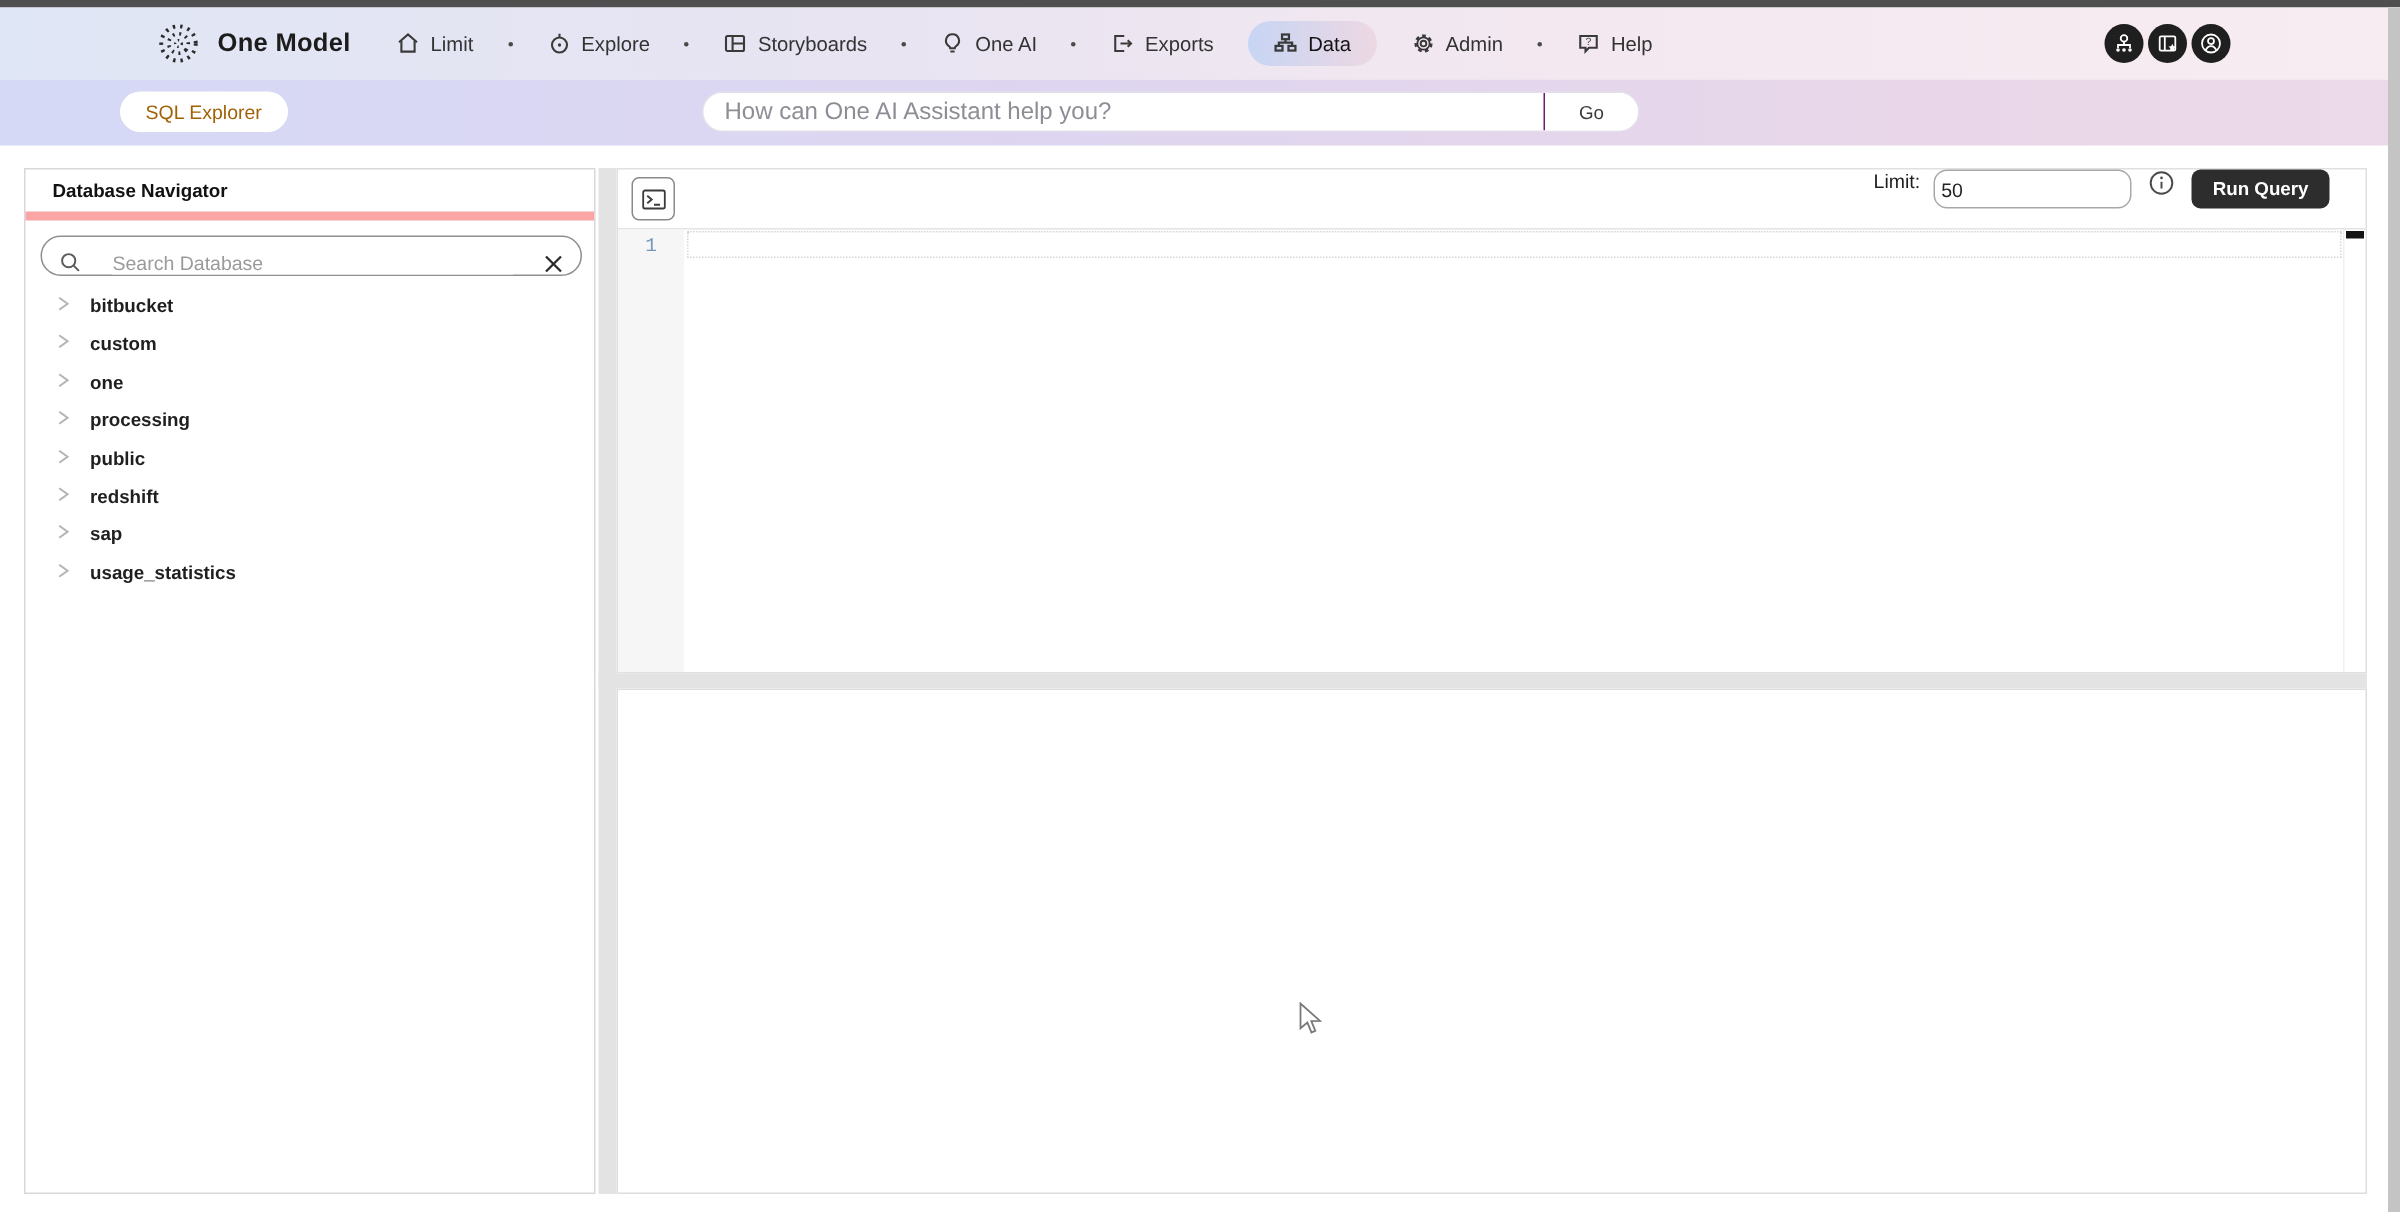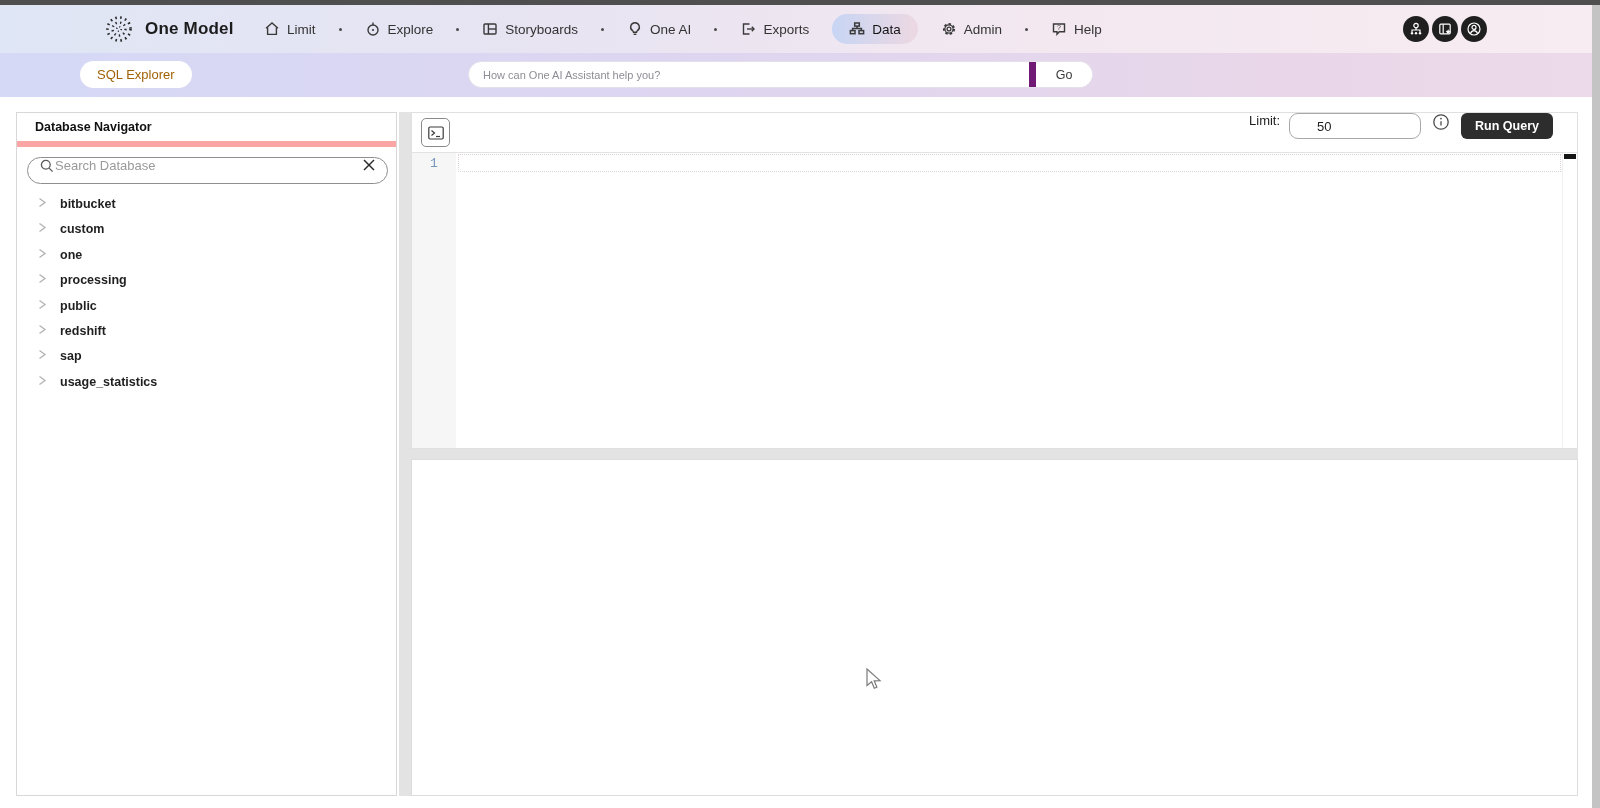--- a/index.html
+++ b/index.html
@@ -30,7 +30,7 @@
     display:flex; align-items:center; padding:0 17px; font-size:13px; color:#a16207; }
   .assistant-group { position:absolute; left:468px; top:8px; width:625px; height:27px; background:#fff;
     border-radius:14px; display:flex; align-items:stretch; overflow:hidden; border:1px solid #e3e0ea; }
-  .assistant-input { flex:1; border:none; outline:none; padding:10px 14px; font-size:11px; color:#333; font-family:"Liberation Sans",sans-serif; background:transparent; }
+  .assistant-input { flex:1; border:none; outline:none; padding:10px 14px; font-size:16px; color:#333; font-family:"Liberation Sans",sans-serif; background:transparent; }
   .assistant-input::placeholder { color:#8d8d96; }
   .go-btn { width:63px; border:none; border-left:7px solid #701a75; background:#fff; font-size:12.5px; color:#3a3a3a; cursor:pointer; font-family:"Liberation Sans",sans-serif; }
 

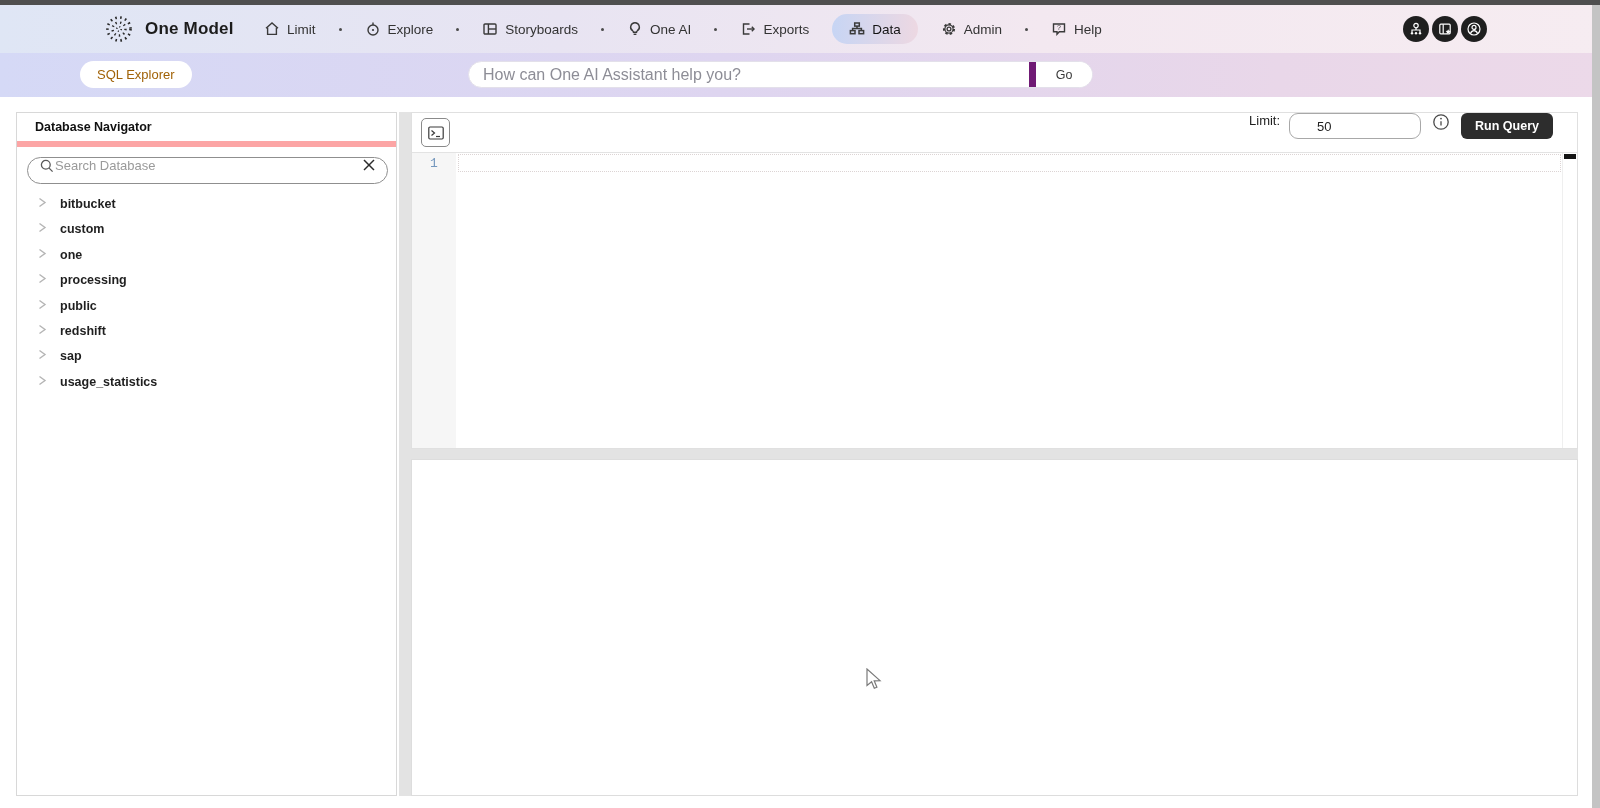--- a/index.html
+++ b/index.html
@@ -32,7 +32,7 @@
     border-radius:14px; display:flex; align-items:stretch; overflow:hidden; border:1px solid #e3e0ea; }
   .assistant-input { flex:1; border:none; outline:none; padding:10px 14px; font-size:16px; color:#333; font-family:"Liberation Sans",sans-serif; background:transparent; }
   .assistant-input::placeholder { color:#8d8d96; }
-  .go-btn { width:63px; border:none; border-left:7px solid #701a75; background:#fff; font-size:12.5px; color:#3a3a3a; cursor:pointer; font-family:"Liberation Sans",sans-serif; }
+  .go-btn { width:63px; border:none; border-left:1px solid #701a75; background:#fff; font-size:12.5px; color:#3a3a3a; cursor:pointer; font-family:"Liberation Sans",sans-serif; }
 
   
   .sidebar { position:absolute; left:16px; top:112px; width:381px; height:684px; background:#fff; border:1px solid #d8d8d8; }

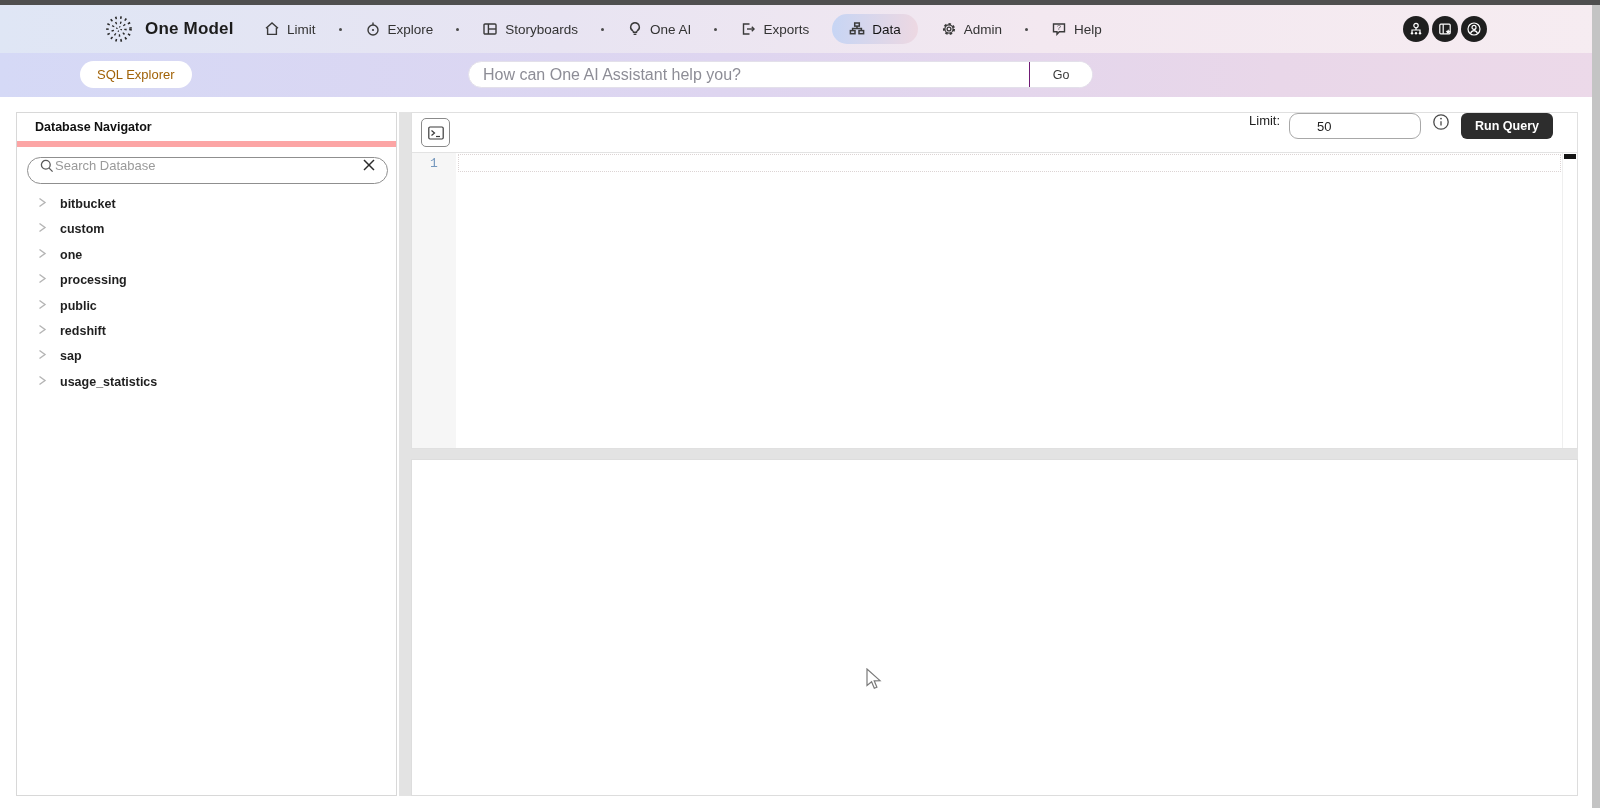--- a/index.html
+++ b/index.html
@@ -60,7 +60,7 @@
     display:flex; align-items:center; justify-content:center; cursor:pointer; }
   .toolbar-right { position:absolute; right:24px; top:0; height:40px; display:flex; align-items:flex-start; gap:9px; }
   .limit-label { font-size:13px; color:#1f1f1f; }
-  .limit-input { width:132px; height:26px; border:1px solid #a8a8a8; border-radius:9px; padding:0 27px; font-size:13px; color:#222;
+  .limit-input { width:132px; height:26px; border:1px solid #a8a8a8; border-radius:9px; padding:0 4px; font-size:13px; color:#222;
     outline:none; font-family:"Liberation Sans",sans-serif; }
   .info-btn { background:none; border:none; cursor:pointer; display:flex; align-items:center; padding:0 2px; }
   .run-btn { height:26px; padding:0 14px; background:#2d2d2d; color:#fff; font-size:12.5px; font-weight:700; border:none; border-radius:6px;

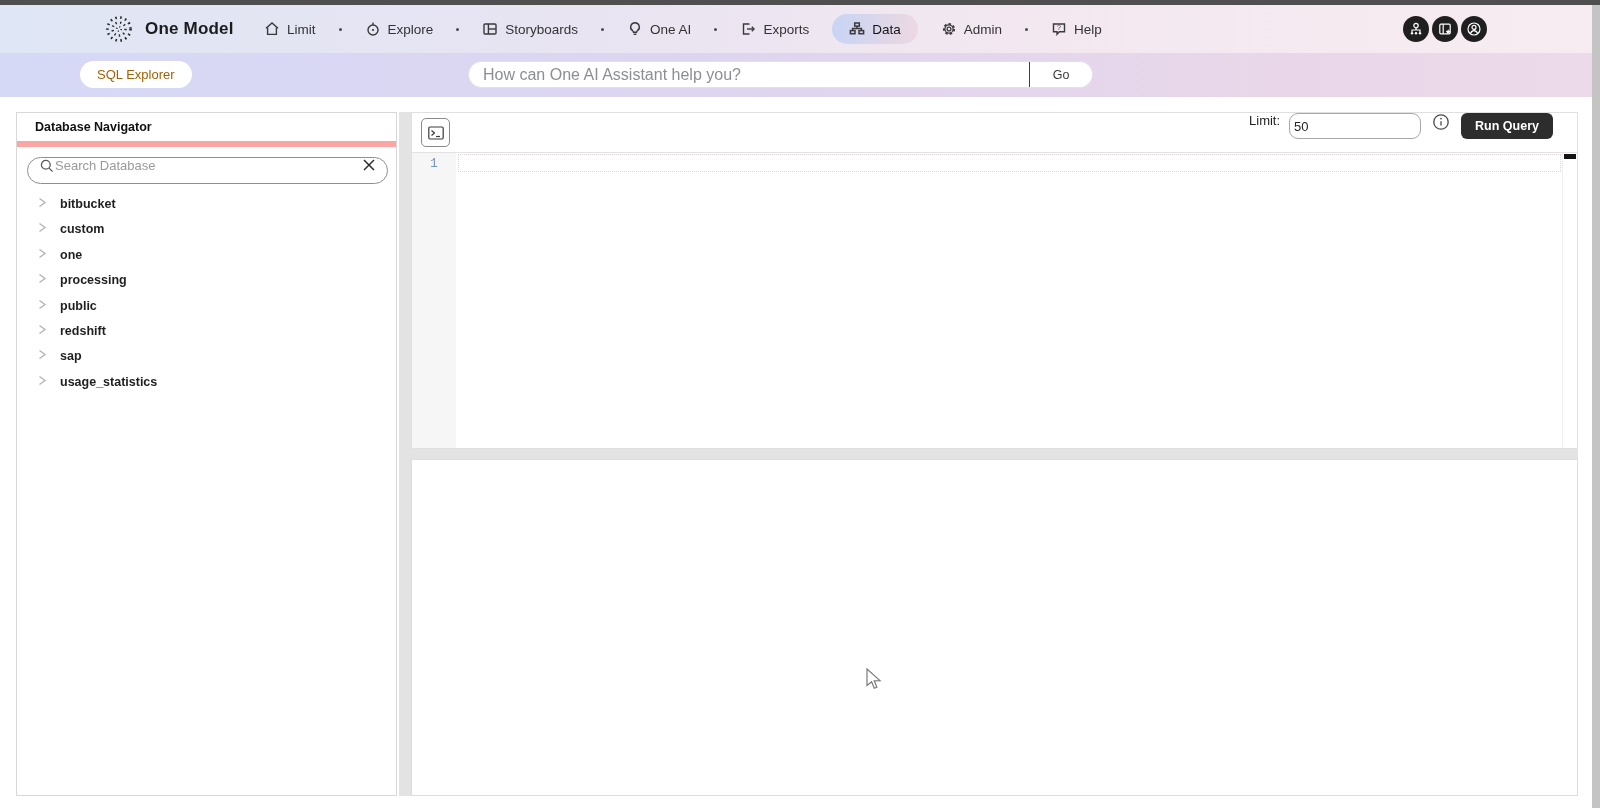--- a/index.html
+++ b/index.html
@@ -39,7 +39,7 @@
   .sidebar-header { height:34px; display:flex; align-items:center; padding:0 18px; border-bottom:6px solid #fca5a5; }
   .sidebar-title { font-size:12.5px; font-weight:700; color:#111; }
   .search-box { position:absolute; left:10px; top:44px; width:361px; height:27px; border:1px solid #8f8f8f; border-radius:14px;
-    display:flex; align-items:flex-start; padding:0 11px; gap:0; background:#fff; }
+    display:flex; align-items:flex-end; padding:0 11px; gap:20px; background:#fff; }
   .search-input { flex:1; border:none; outline:none; font-size:13px; color:#333; font-family:"Liberation Sans",sans-serif; }
   .search-input::placeholder { color:#9a9a9a; }
   .clear-btn { background:none; border:none; cursor:pointer; display:flex; align-items:center; }

